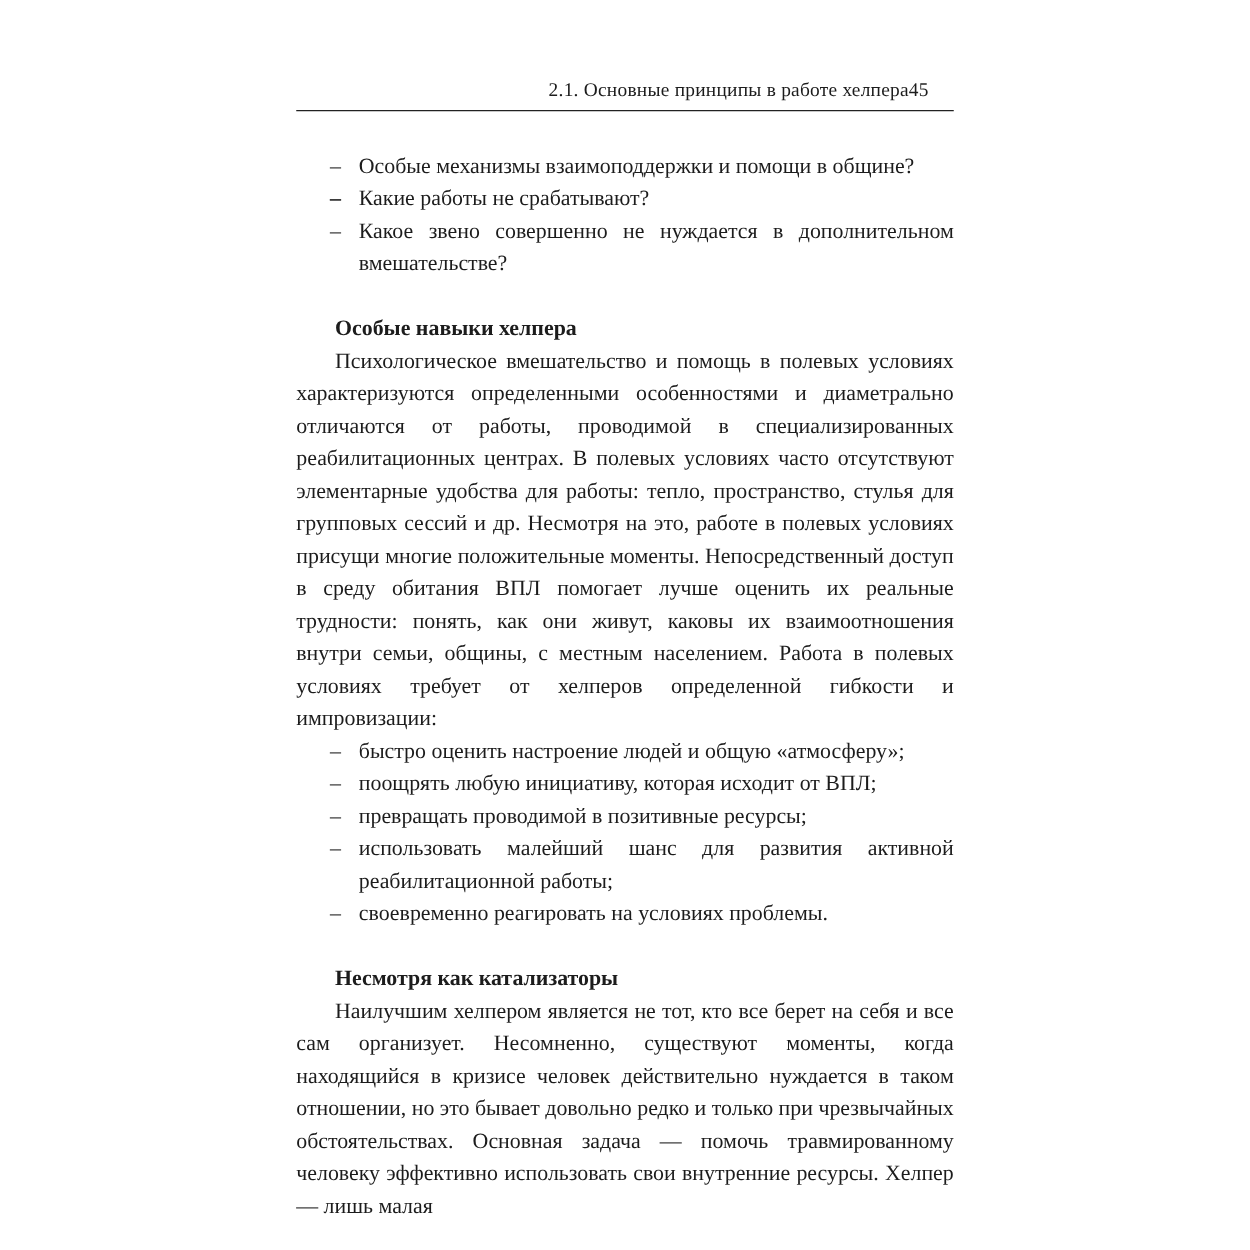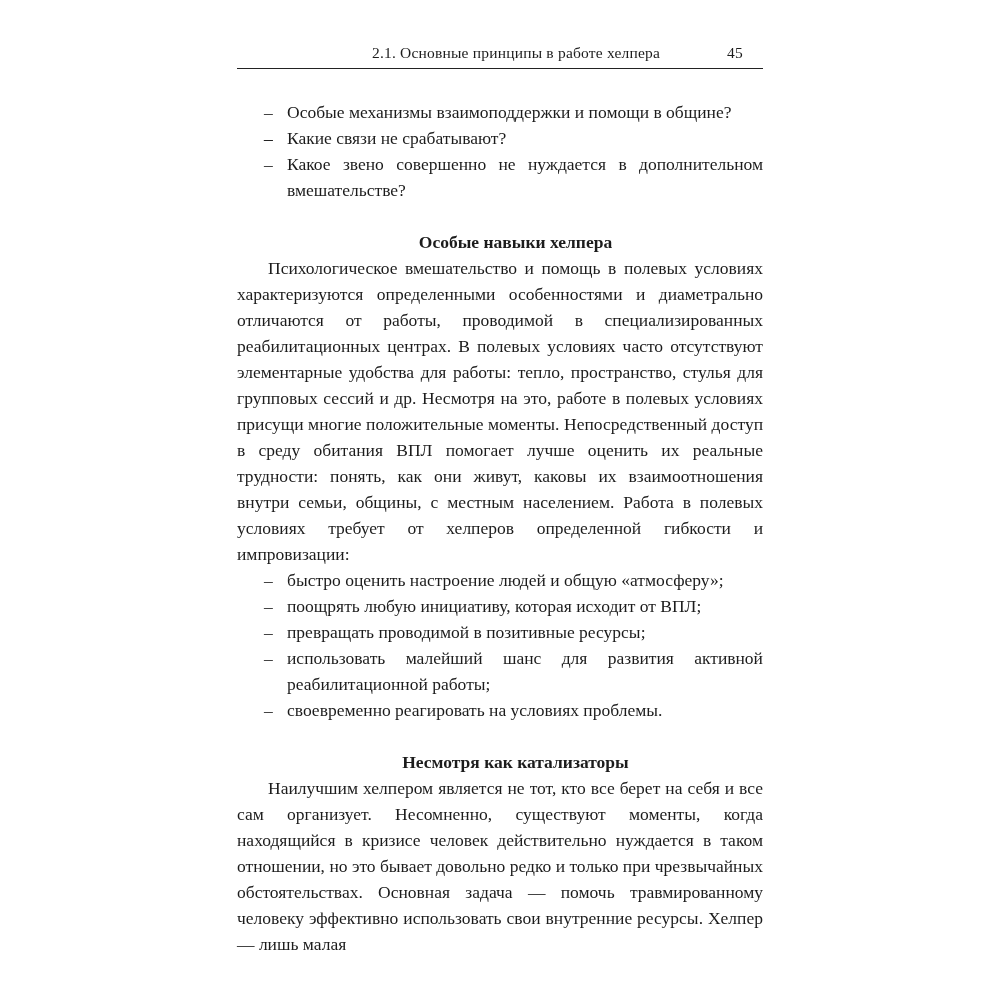--- a/index.html
+++ b/index.html
@@ -32,8 +32,9 @@
   }
   .running-head .title {
     flex: 1;
-    text-align: center;
+    text-align: right;
     padding-left: 60px;
+    margin-top: 20px;
   }
   .running-head .pagenum {
     padding-right: 18px;

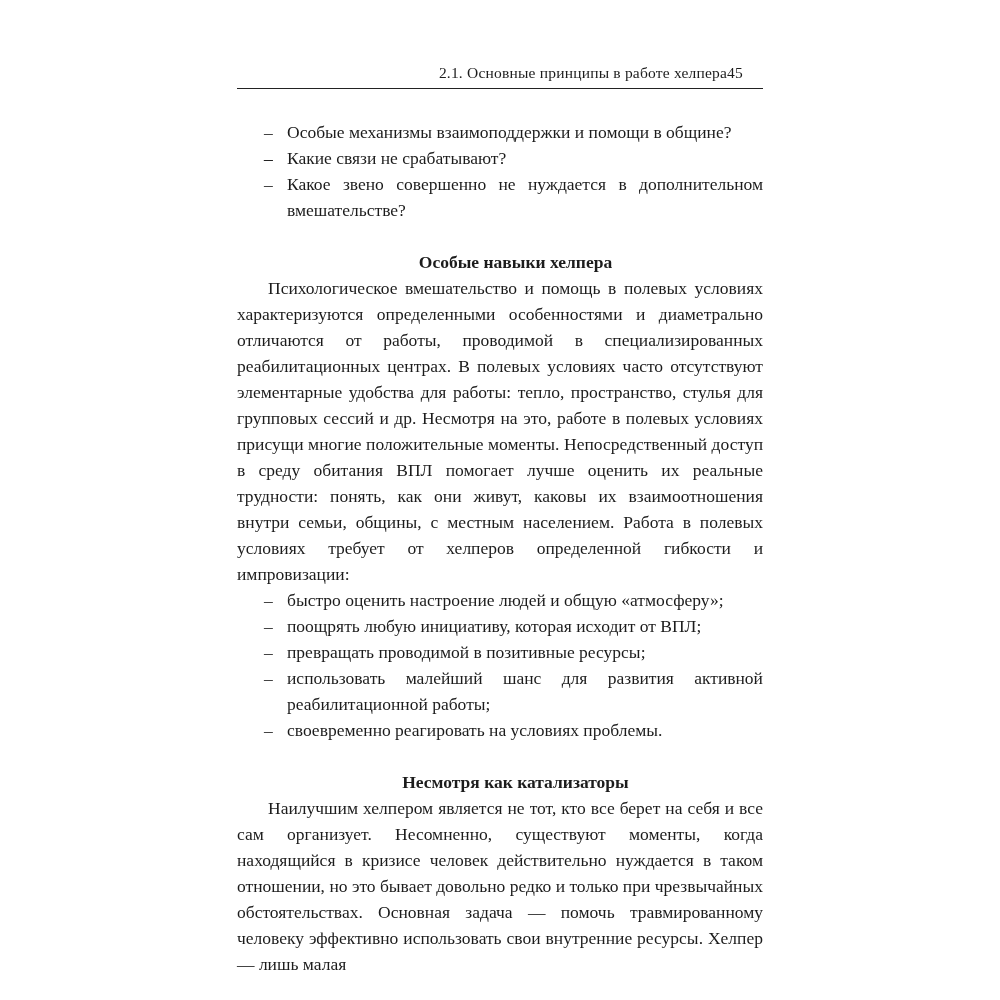--- a/index.html
+++ b/index.html
@@ -100,7 +100,7 @@
         </div>
         <div class="dash-item">
           <span class="dash">–</span>
-          <span>Какие связи не срабатывают?</span>
+          <span>Какие работы не срабатывают?</span>
         </div>
         <div class="dash-item">
           <span class="dash">–</span>

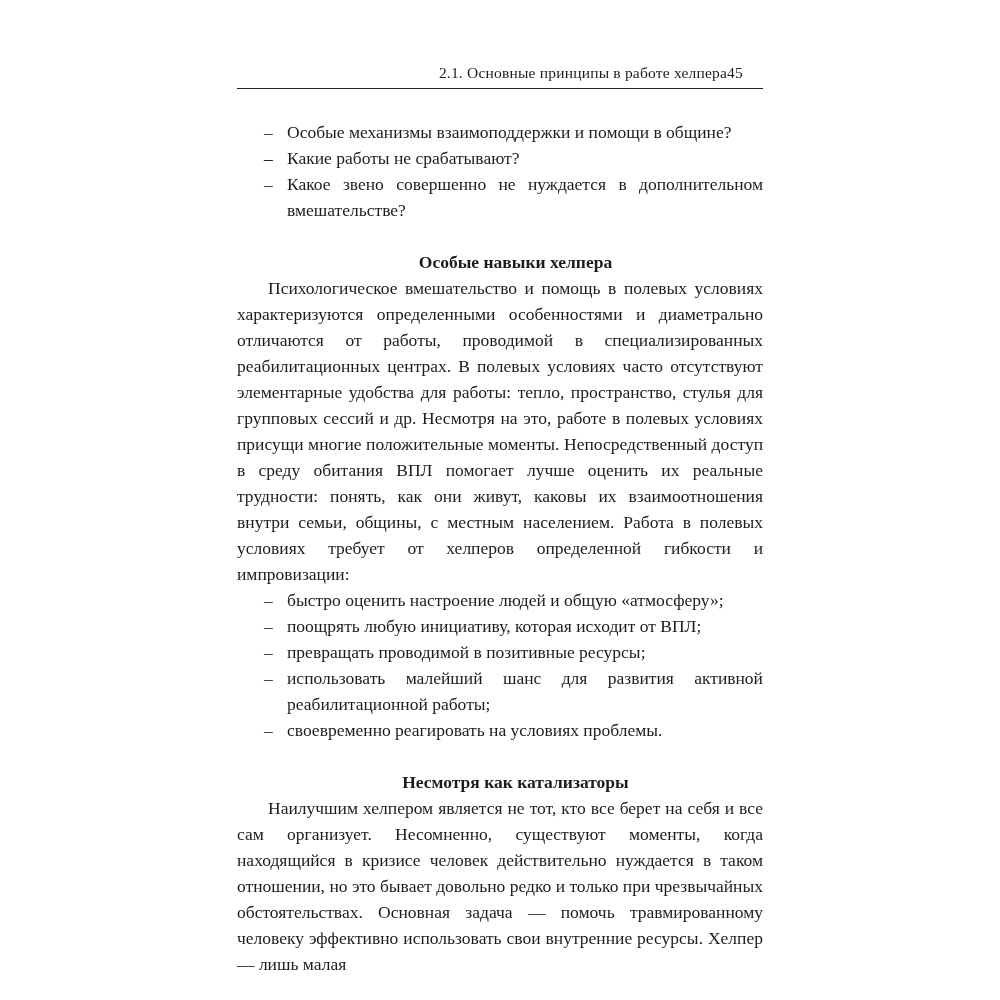--- a/index.html
+++ b/index.html
@@ -68,7 +68,7 @@
     font-weight: bold;
     margin: 26px 0 0 0;
     text-indent: 31px;
-    text-align: center;
+    text-align: left;
   }
   .para {
     margin: 0;

